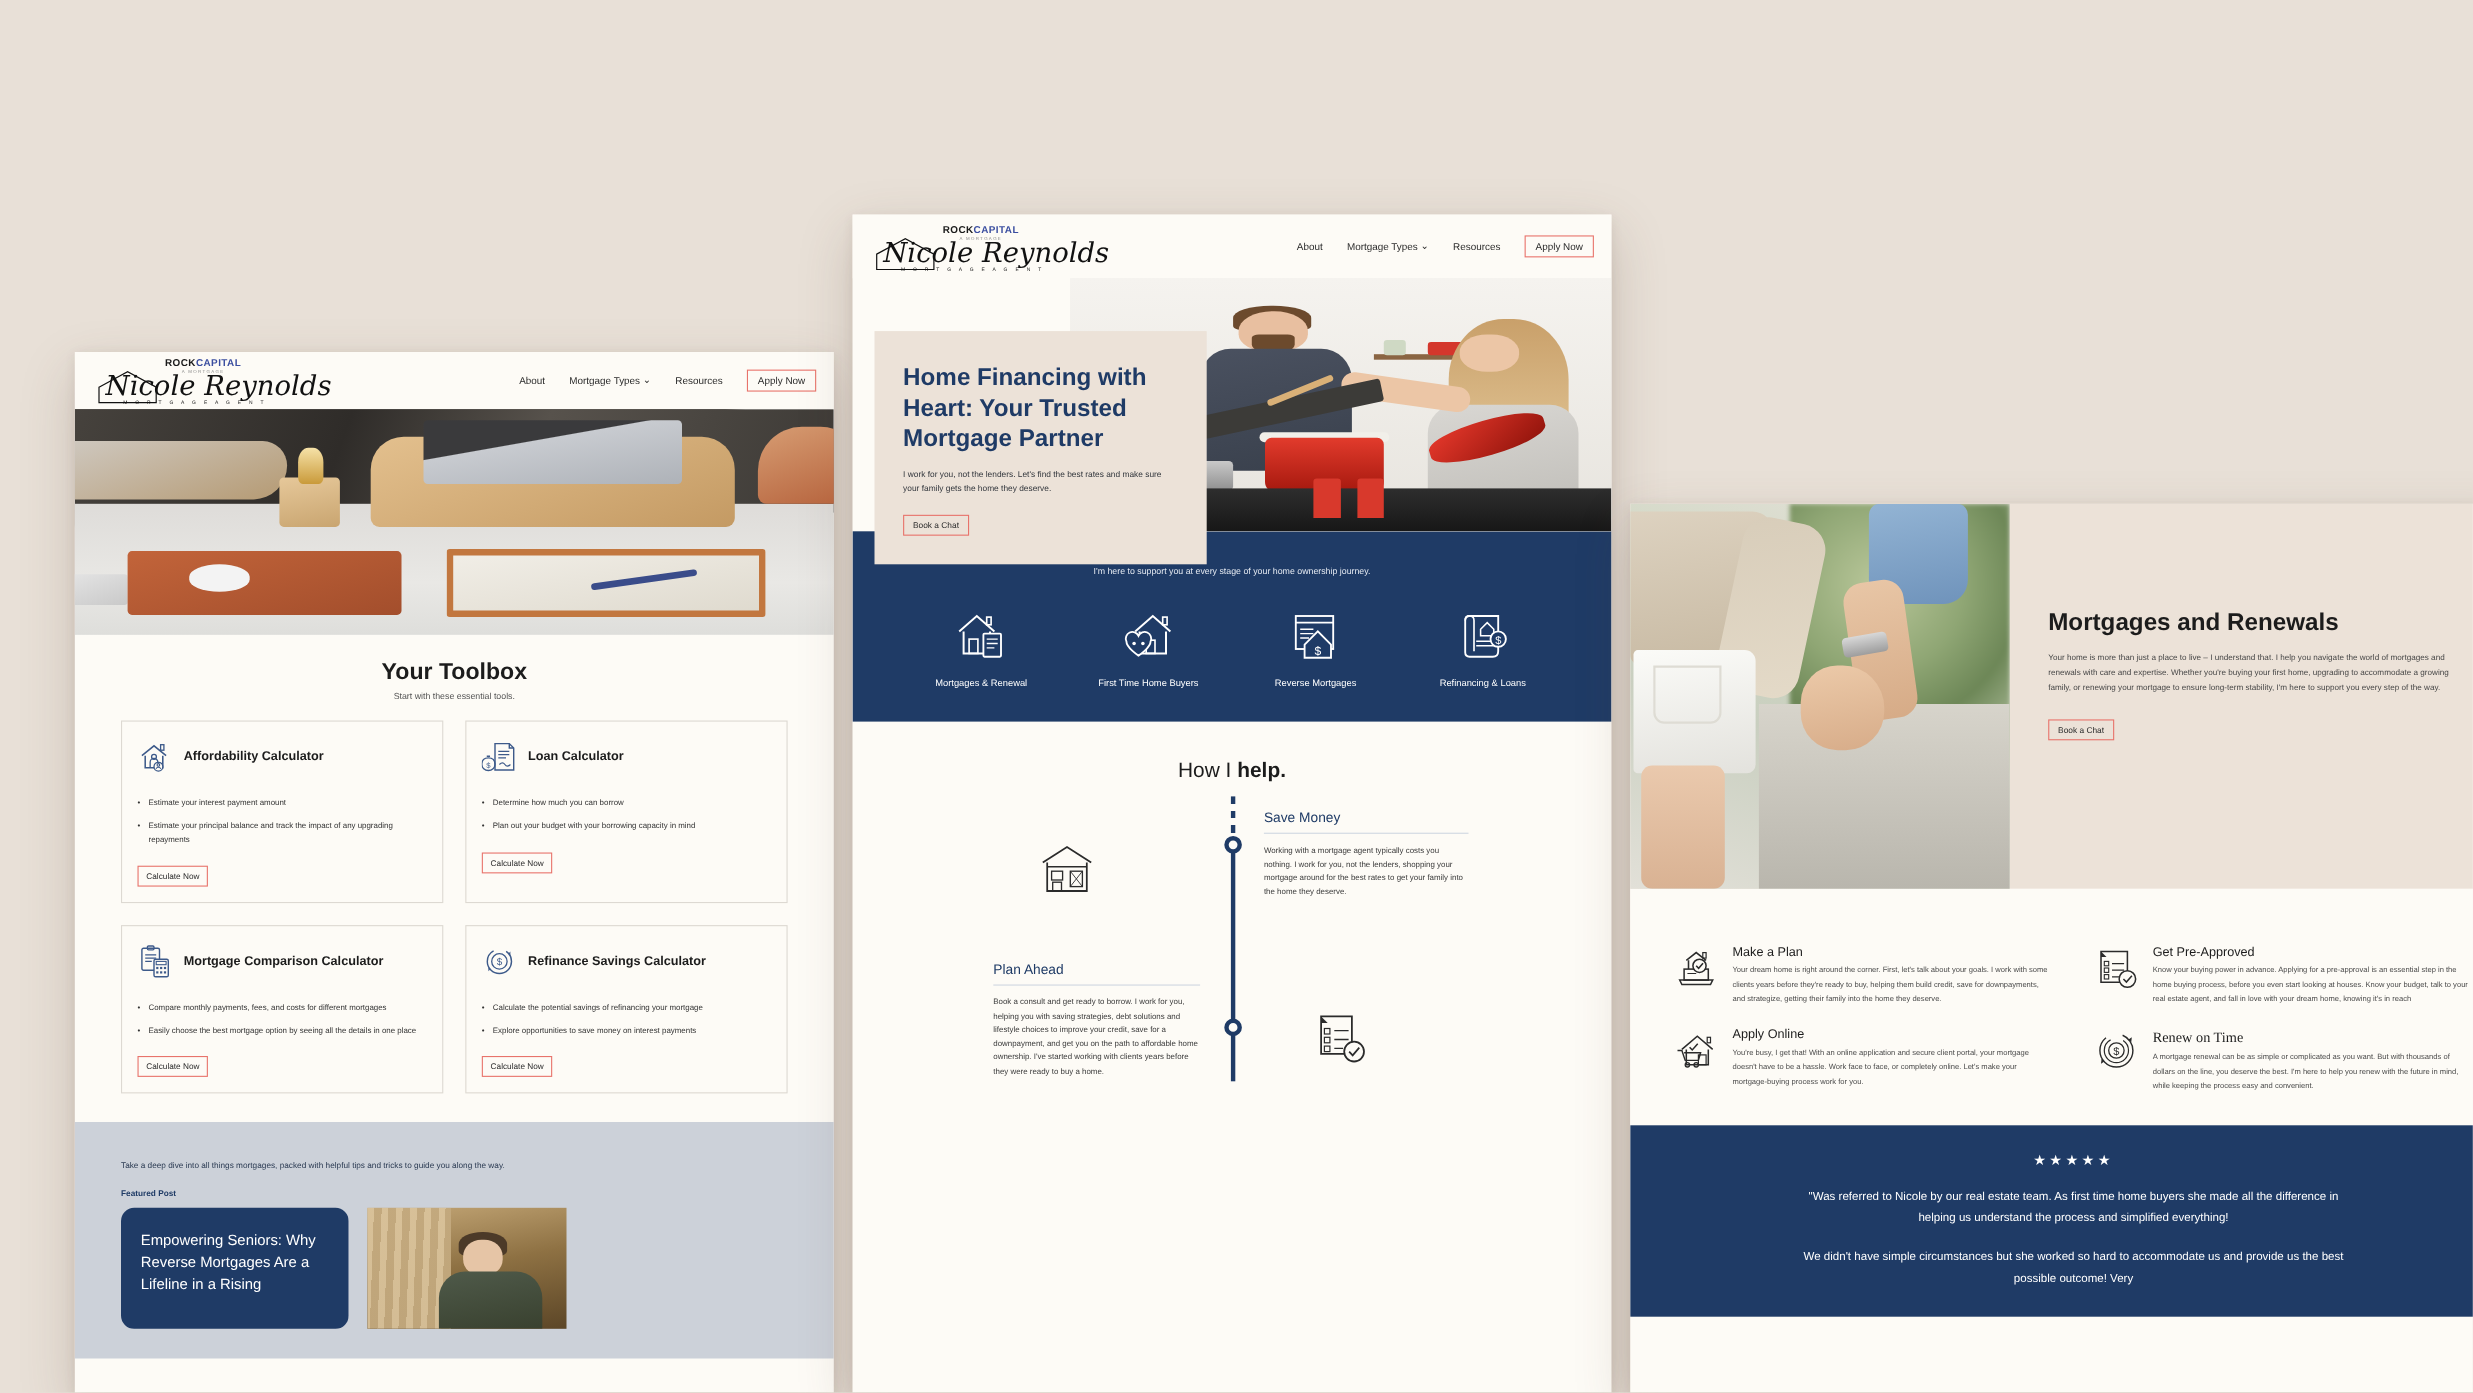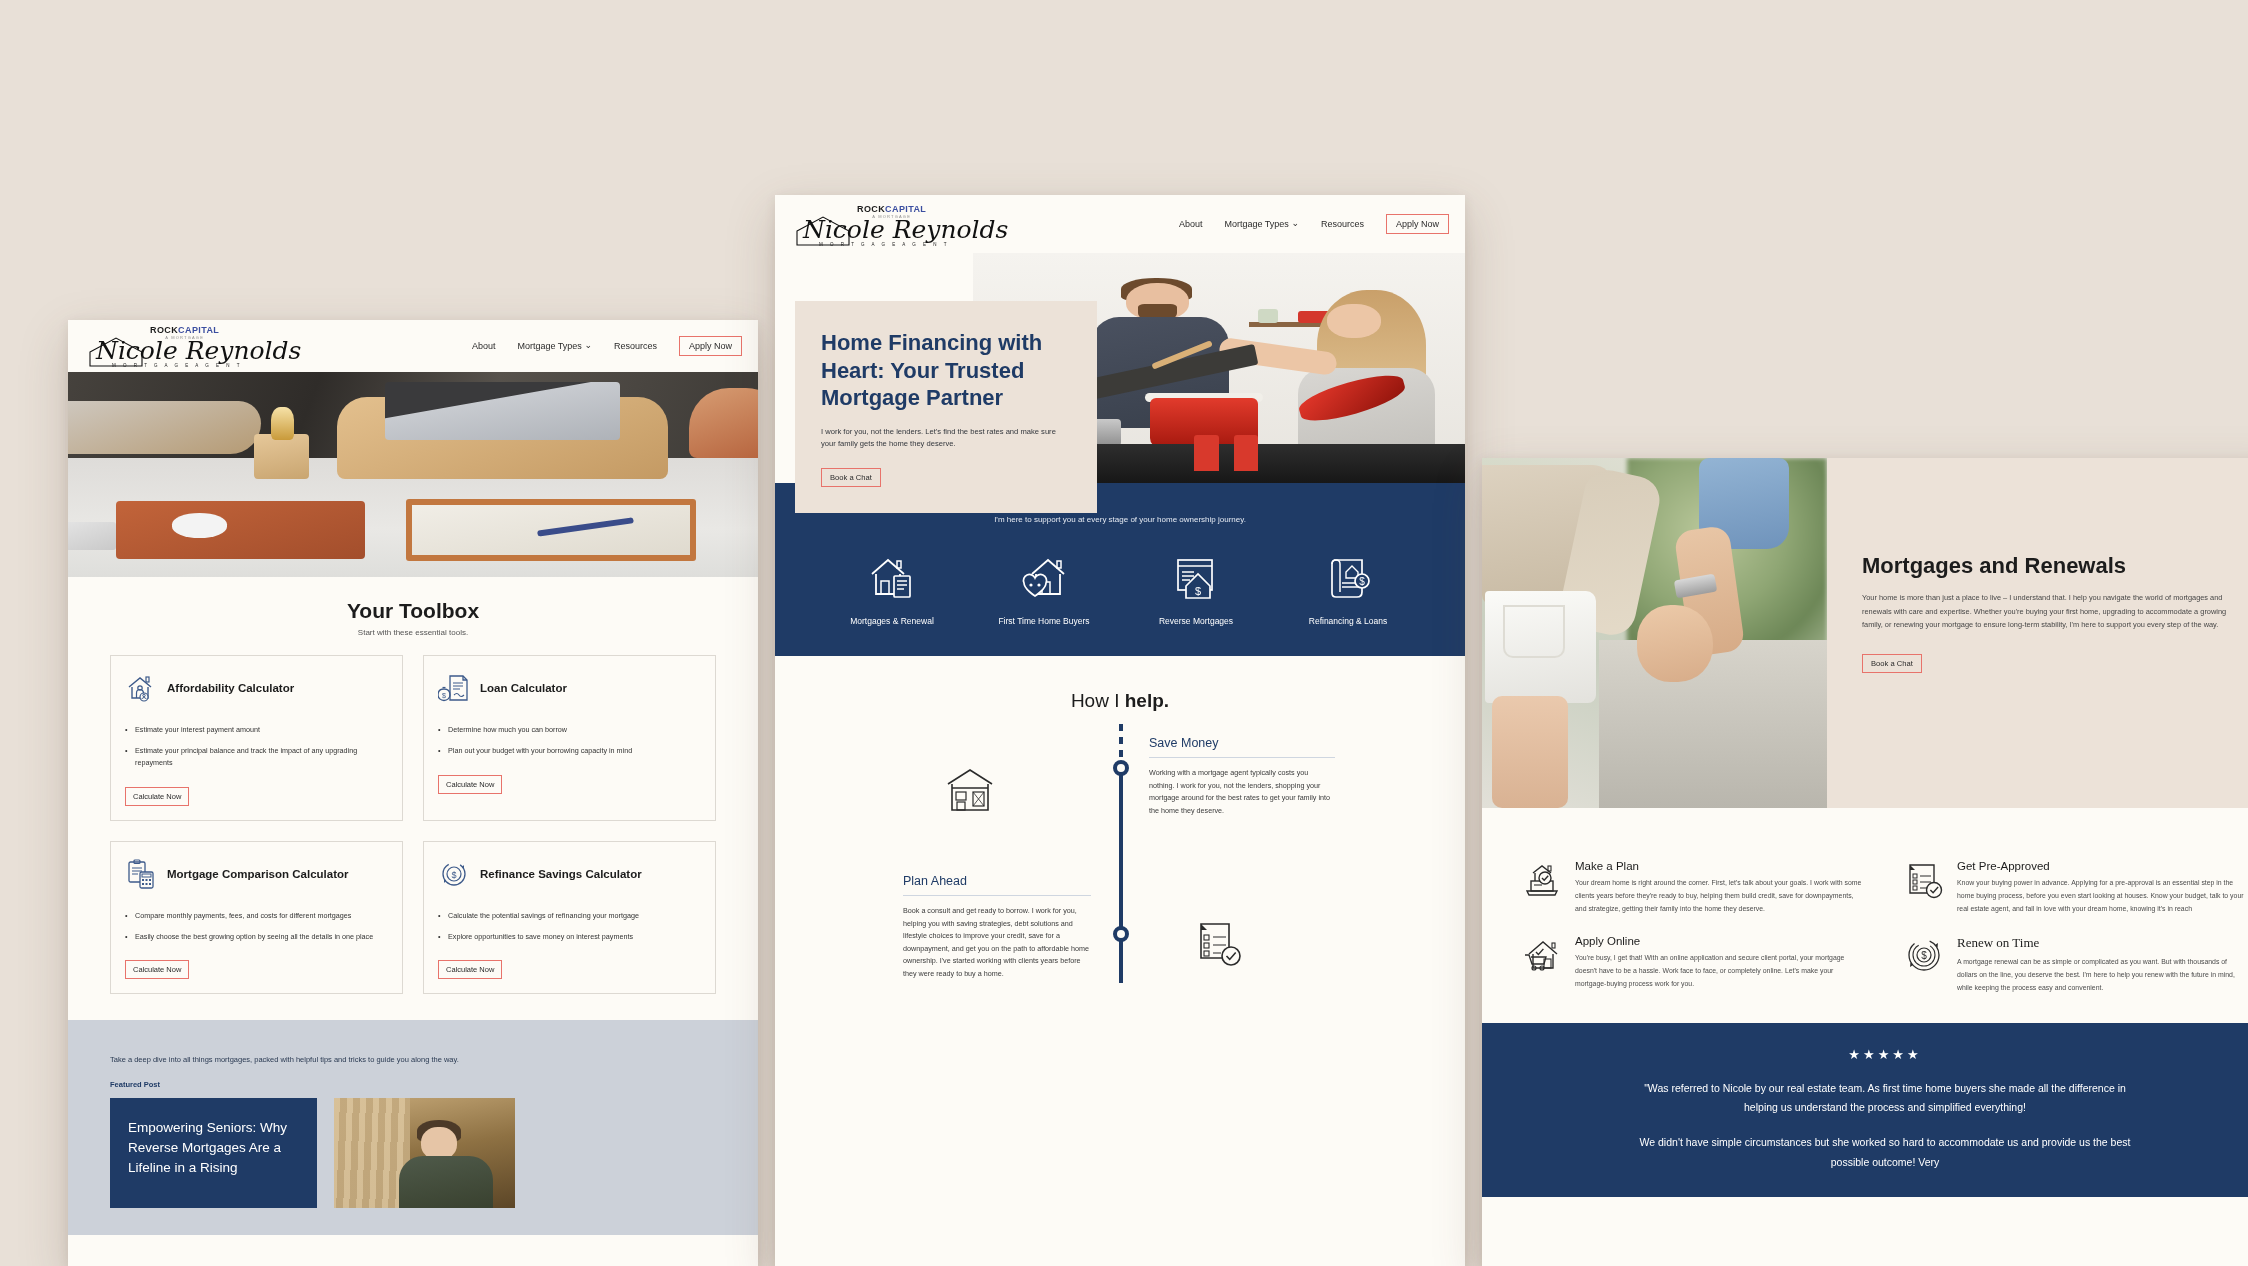--- a/index.html
+++ b/index.html
@@ -271,7 +271,7 @@
           </div>
           <ul class="bullets" style="margin-top:20px; font-size:7.2px; color:#333; line-height:1.65;">
             <li style="padding-left:10px;">Compare monthly payments, fees, and costs for different mortgages</li>
-            <li style="padding-left:10px; margin-top:9px;">Easily choose the best growing option by seeing all the details in one place</li>
+            <li style="padding-left:10px; margin-top:9px;">Easily choose the best mortgage option by seeing all the details in one place</li>
           </ul>
           <span class="cta-outline" style="font-size:7.5px; padding:4px 7px; margin-top:18px;">Calculate Now</span>
         </div>

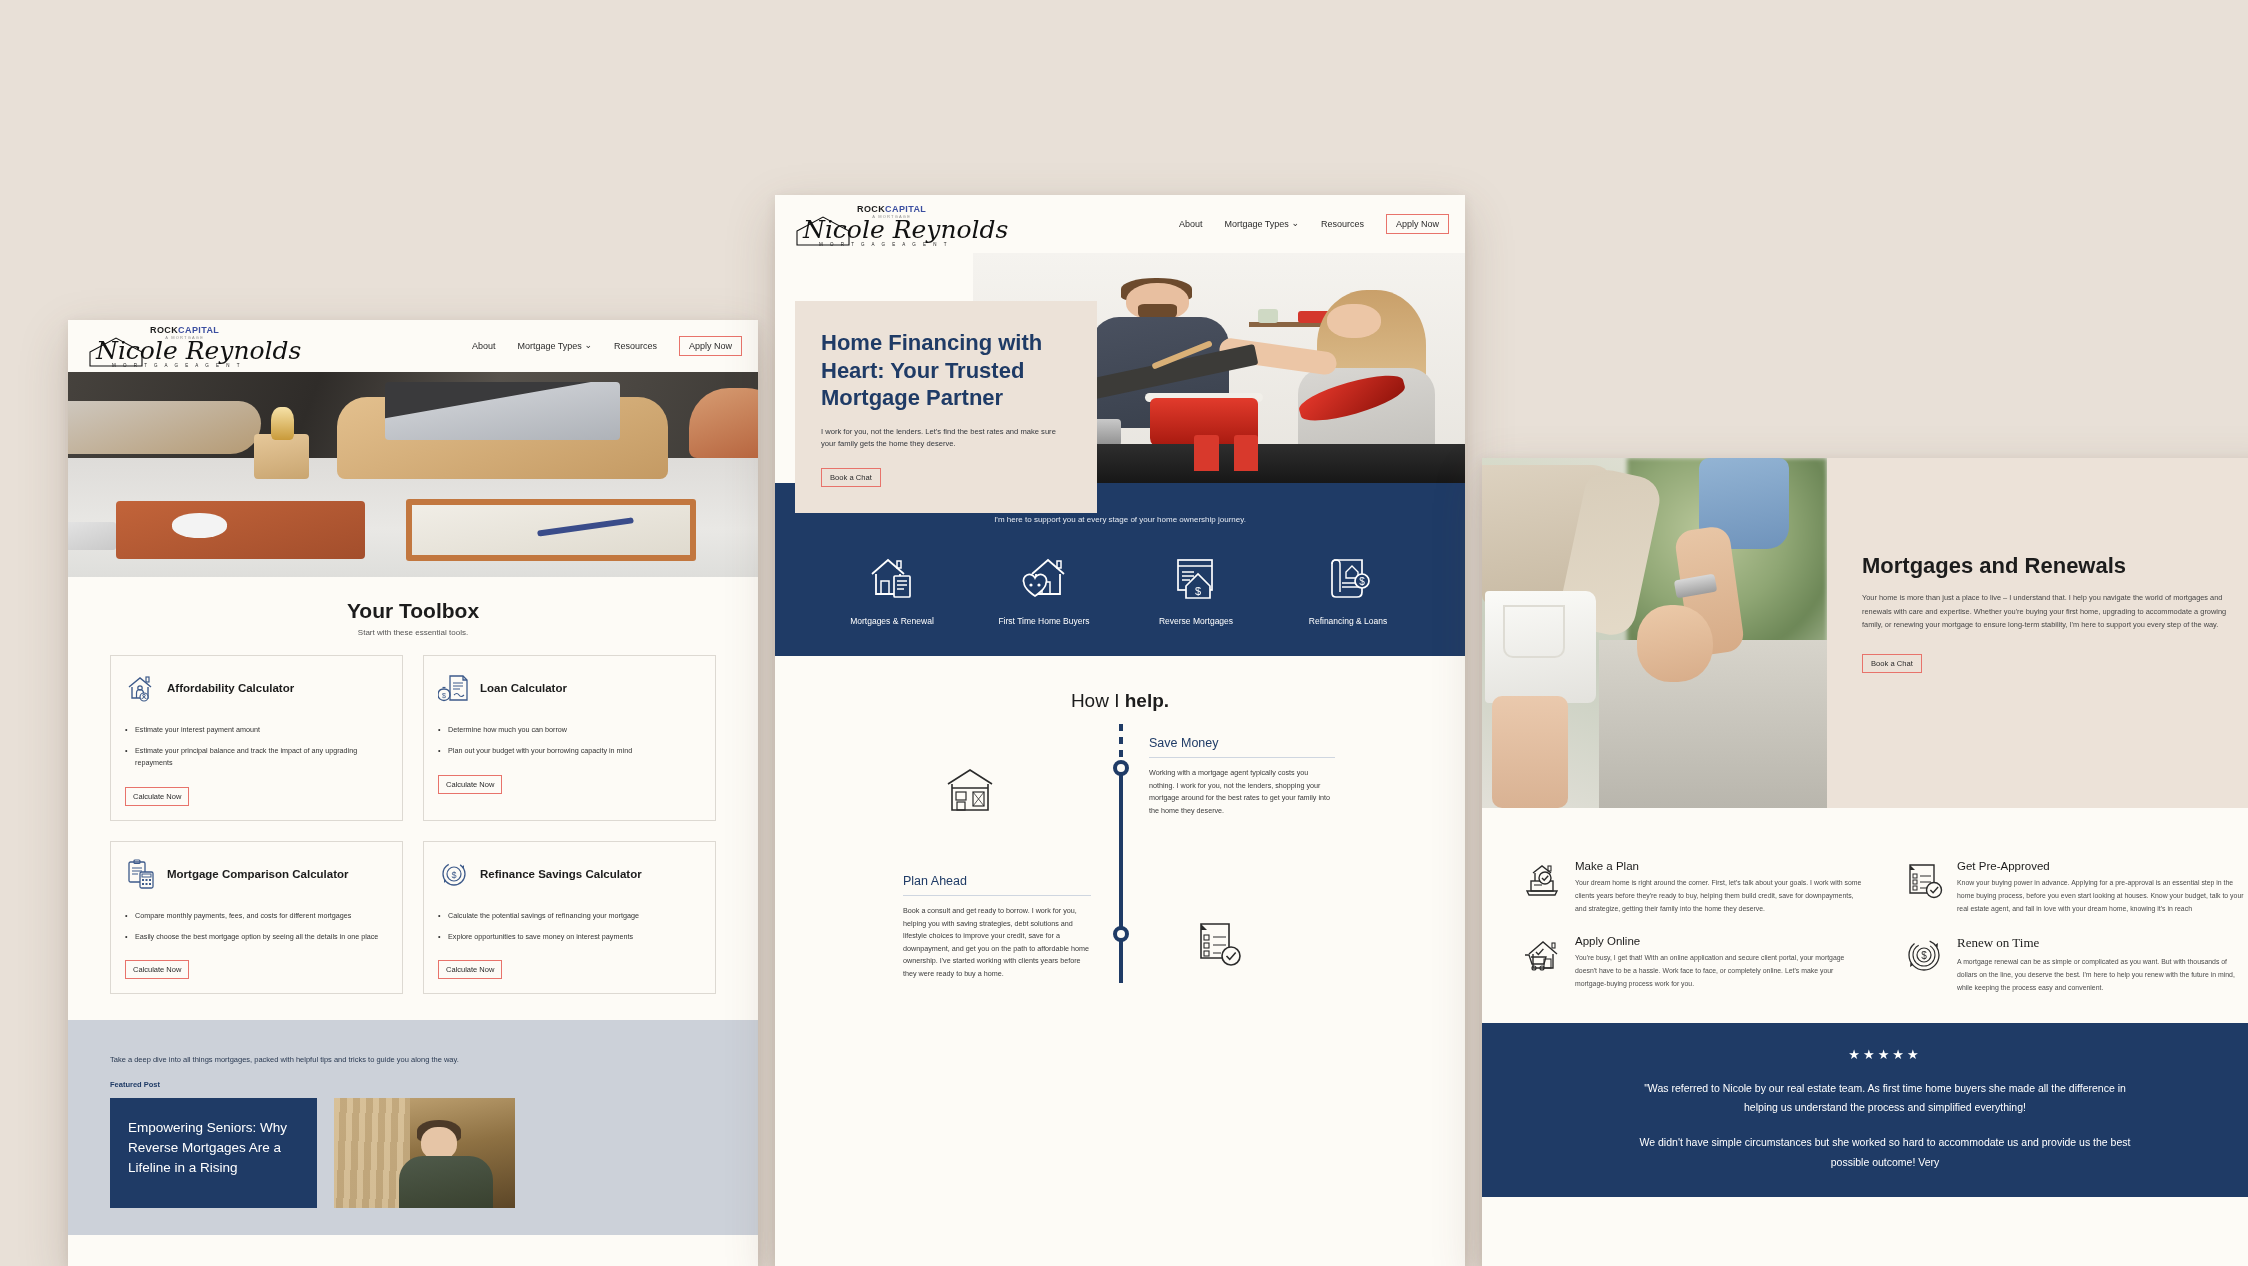--- a/index.html
+++ b/index.html
@@ -152,7 +152,7 @@
 
   
   .fp-card { display:flex; }
-  .fp-blue { background:#1f3b66; color:#fff; }
+  .fp-blue { background:#1f3b66; color:#fff;border-radius:12px; }
   .facts-band { background:#ccd1d9; }
 </style>
 </head>

